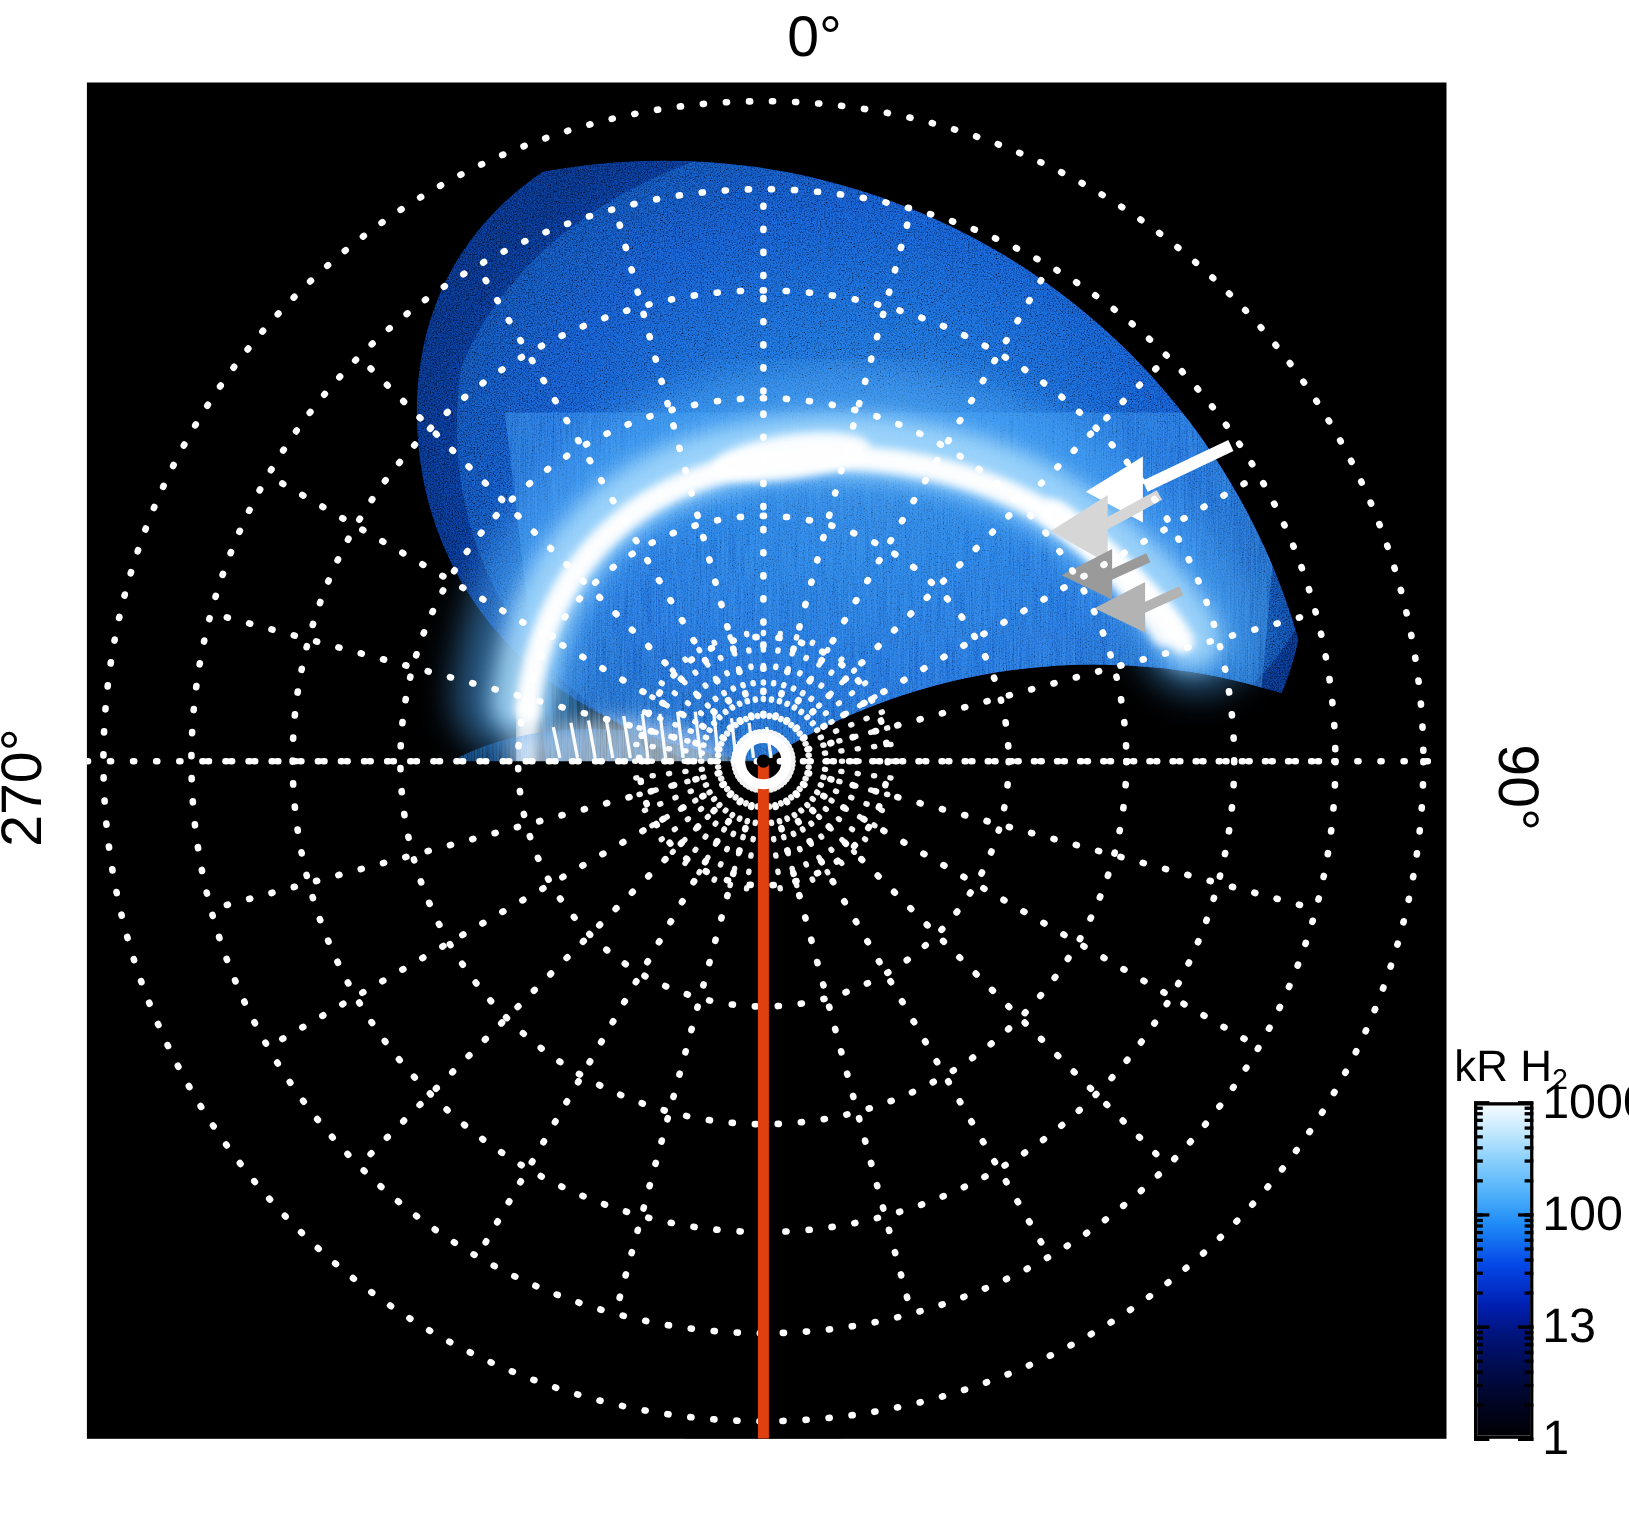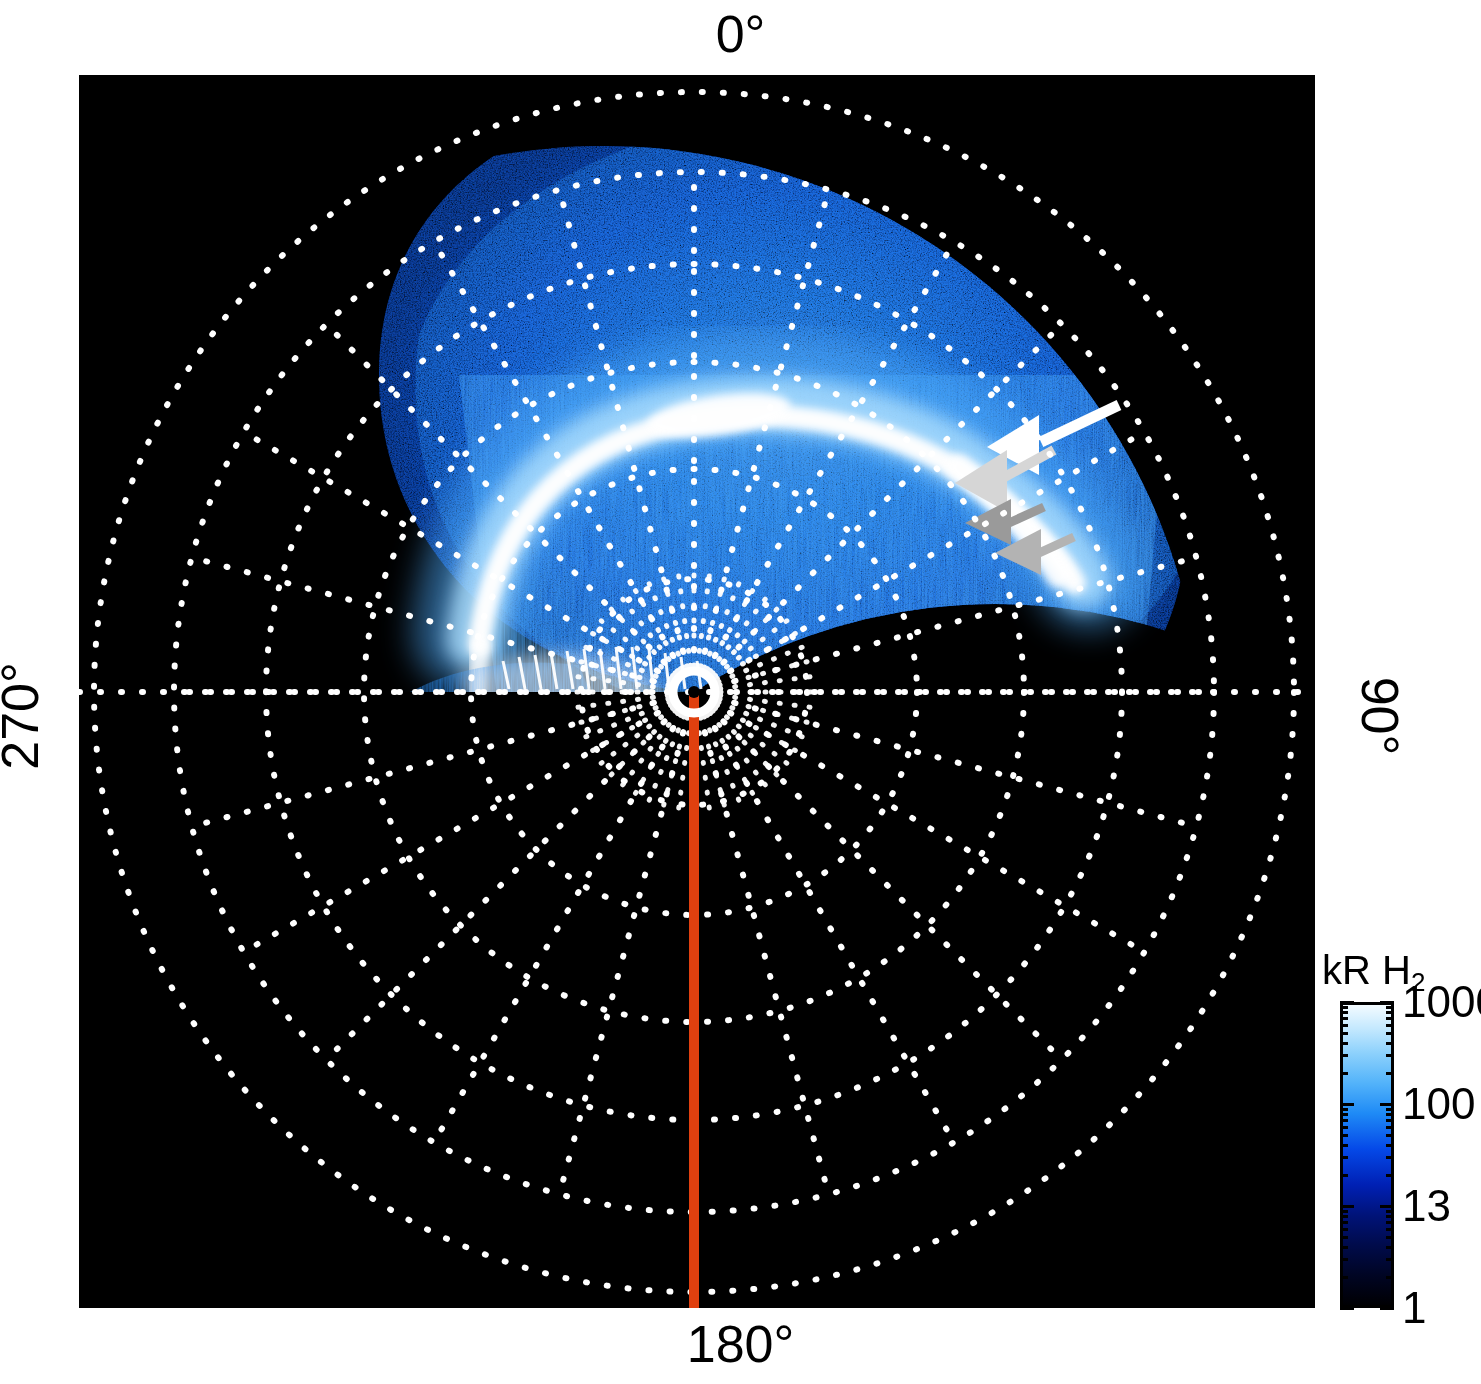--- a/index.html
+++ b/index.html
@@ -136,7 +136,6 @@
 <div id="figure">
 
   <div class="axis-label" id="label-top">0°</div>
-  <div class="axis-label" id="label-bottom">180°</div>
   <div class="axis-label" id="label-left">270°</div>
   <div class="axis-label" id="label-right">90°</div>
 

